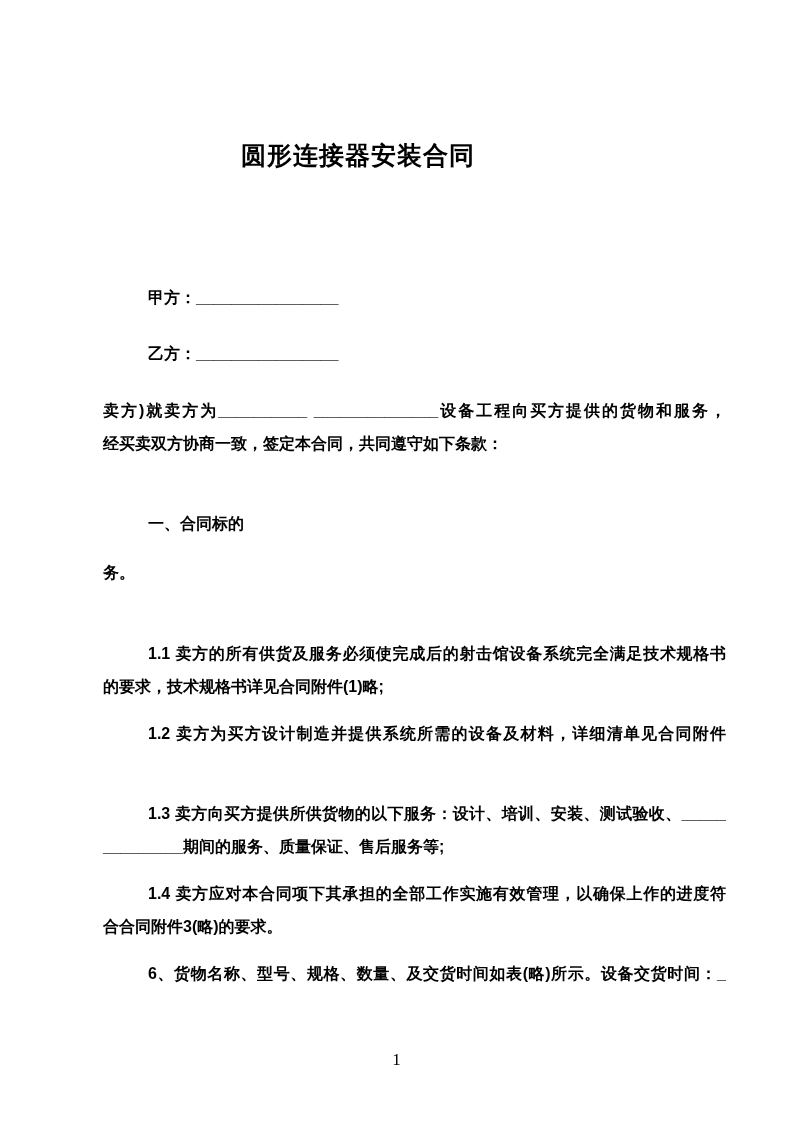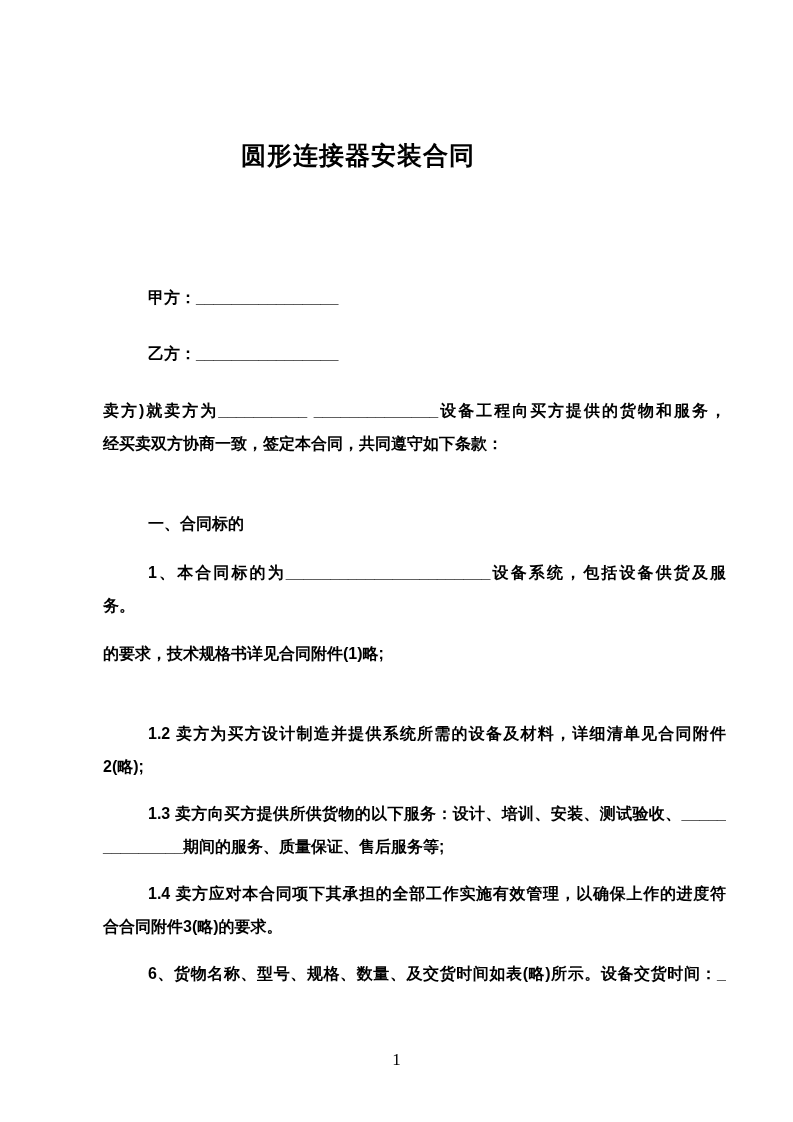--- a/index.html
+++ b/index.html
@@ -85,7 +85,6 @@
   </div>
 
   <div class="block" style="top:556px">
-    <div class="line j ind">1、本合同标的为_______________________设备系统，包括设备供货及服</div>
     <div class="line">务。</div>
   </div>
 

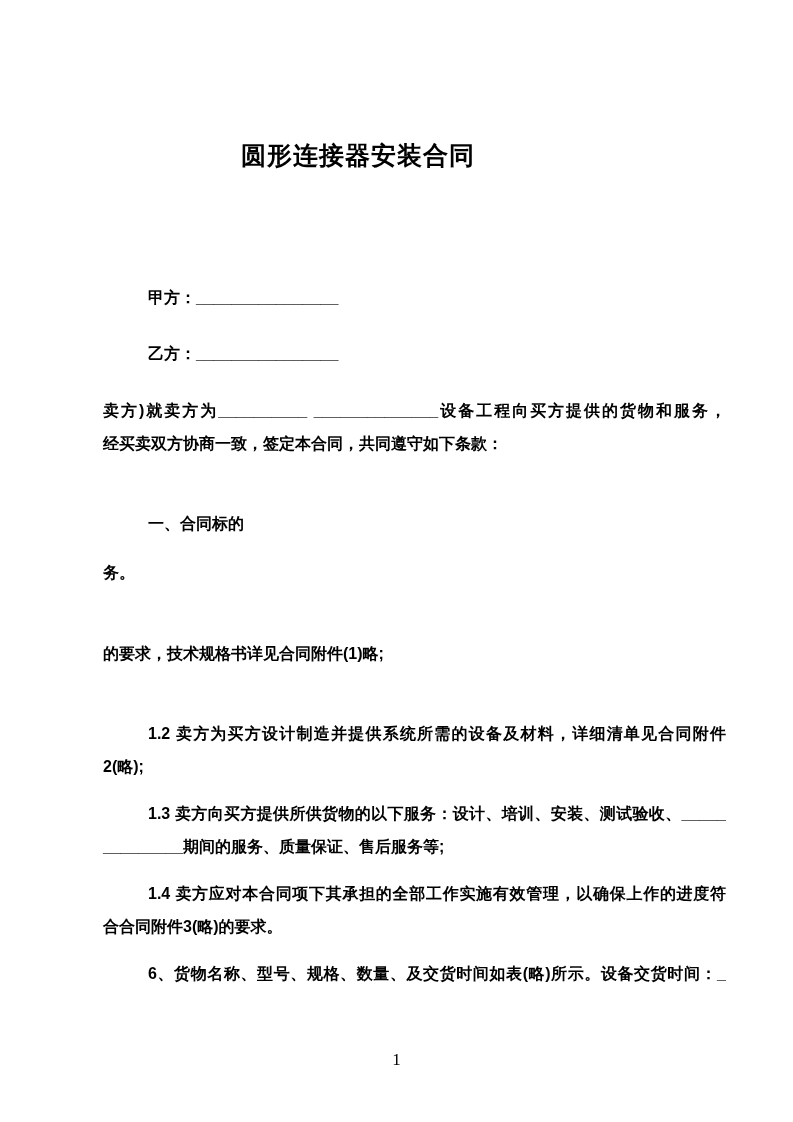--- a/index.html
+++ b/index.html
@@ -89,6 +89,7 @@
   </div>
 
   <div class="block" style="top:637px">
+    <div class="line j ind">1.1 卖方的所有供货及服务必须使完成后的射击馆设备系统完全满足技术规格书</div>
     <div class="line">的要求，技术规格书详见合同附件(1)略;</div>
   </div>
 

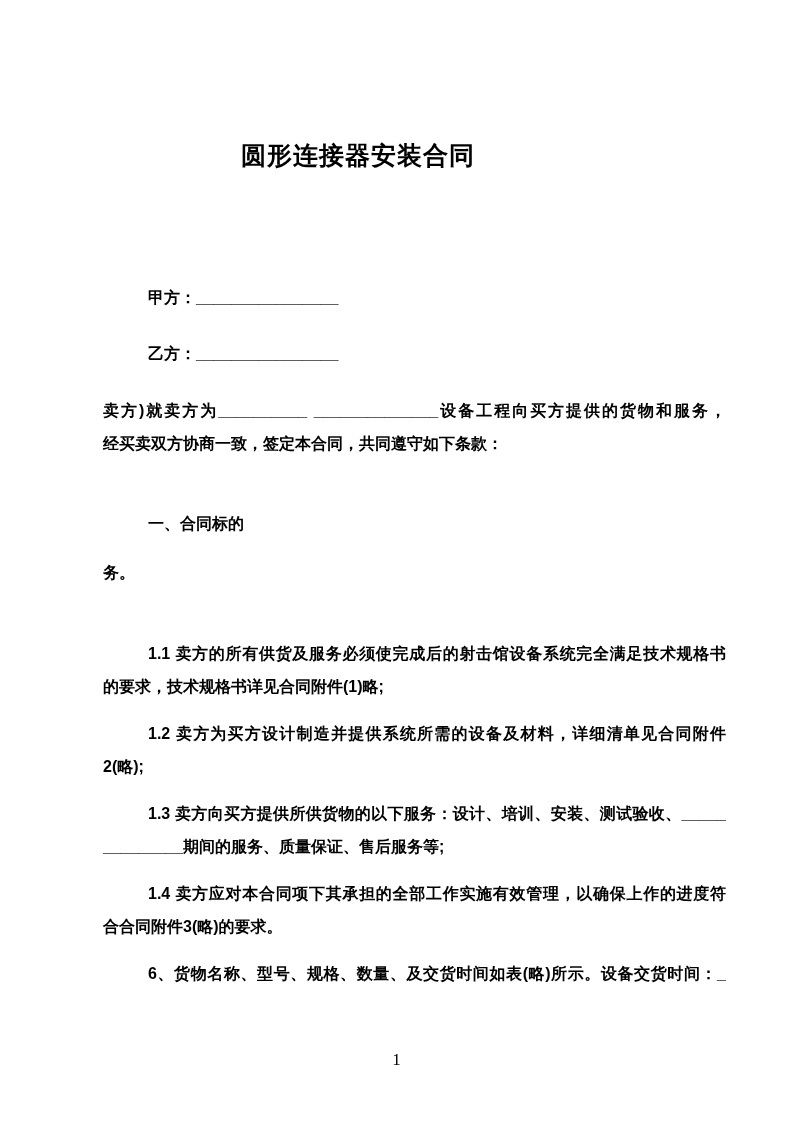--- a/index.html
+++ b/index.html
@@ -95,7 +95,6 @@
 
   <div class="block" style="top:717px">
     <div class="line j ind">1.2 卖方为买方设计制造并提供系统所需的设备及材料，详细清单见合同附件</div>
-    <div class="line">2(略);</div>
   </div>
 
   <div class="block" style="top:797px">

